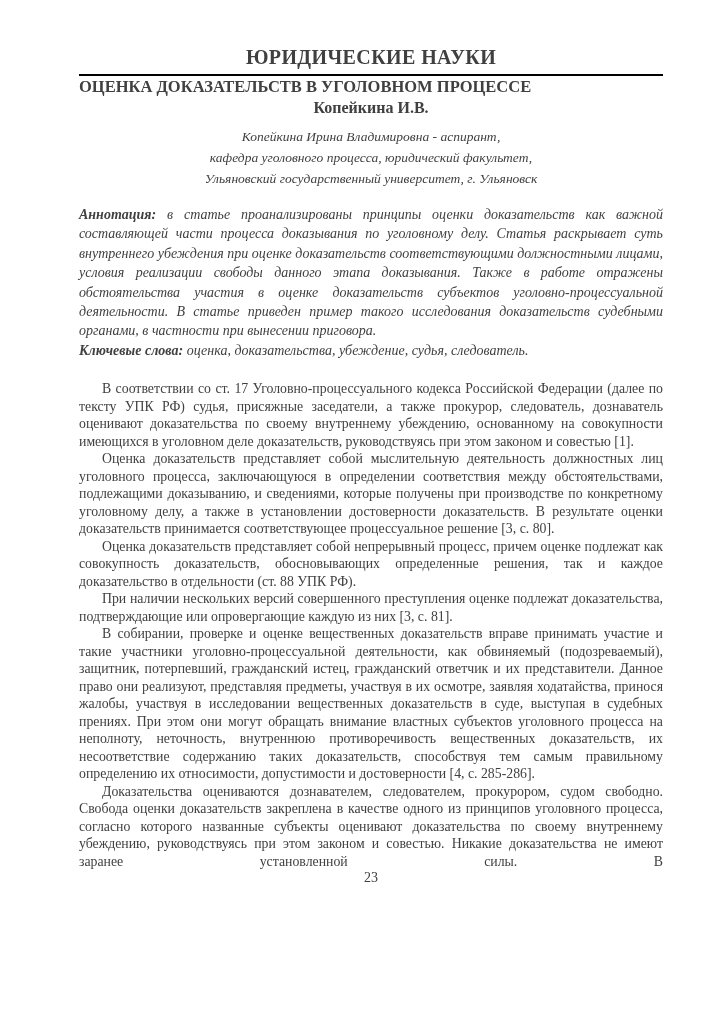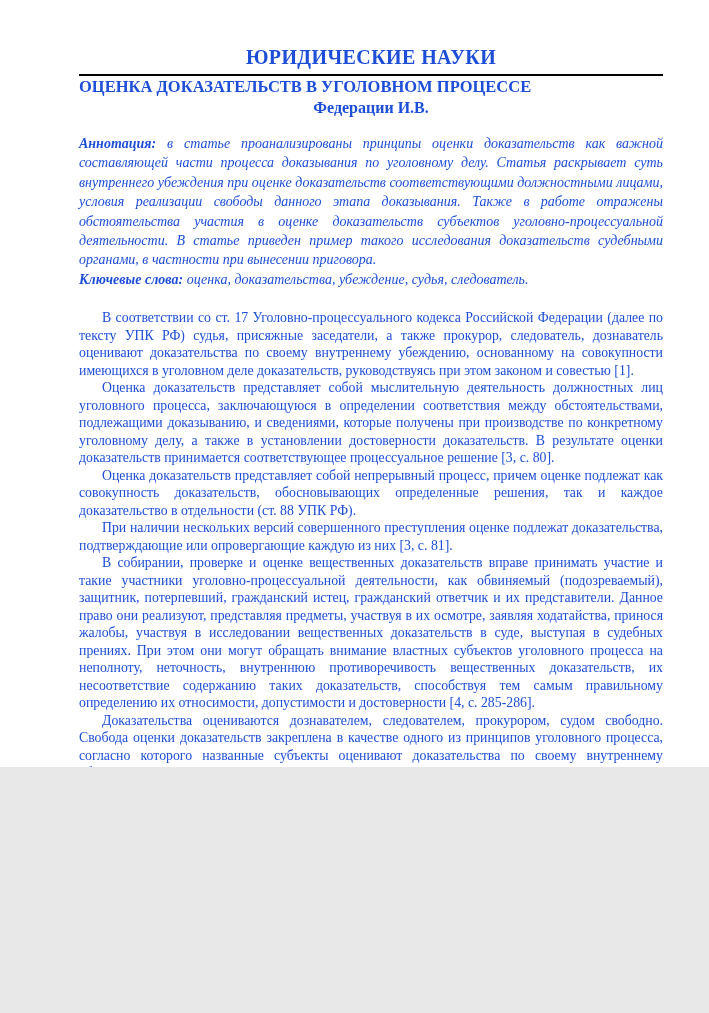--- a/index.html
+++ b/index.html
@@ -6,10 +6,10 @@
   .page {
     position: relative;
     width: 709px;
-    height: 767px;
+    height: 1013px;
     margin: 0 auto;
     background: #ffffff;
-    color: #1d4ed8;
+    color: #404040;
     font-family: "Liberation Serif", "DejaVu Serif", serif;
     box-sizing: border-box;
     padding: 46px 46px 0 79px;

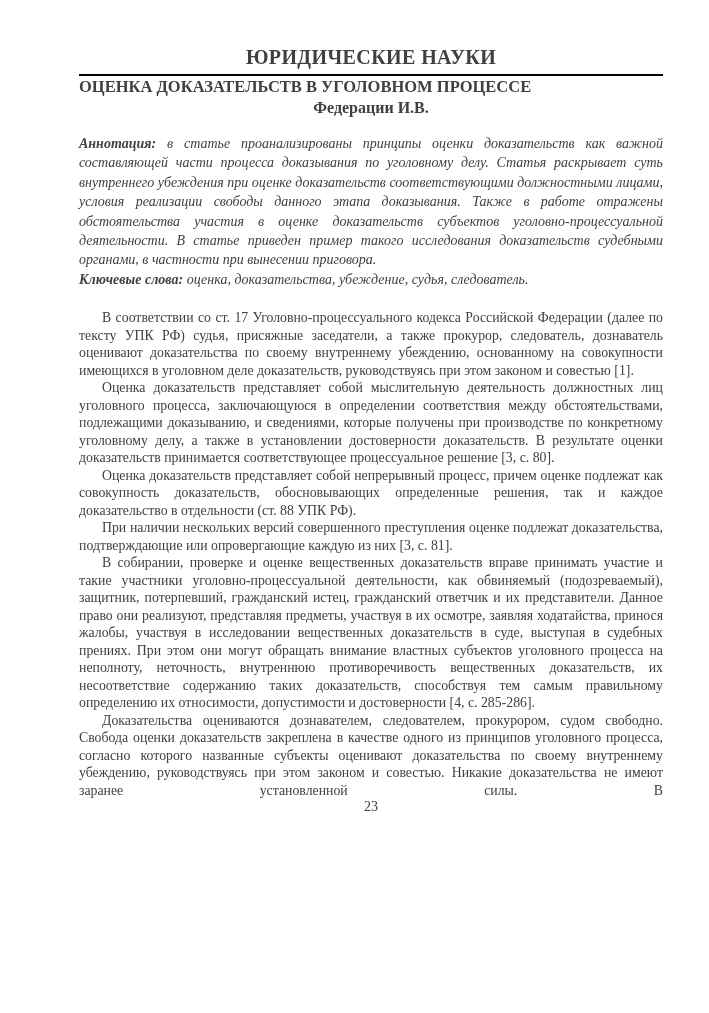--- a/index.html
+++ b/index.html
@@ -78,7 +78,7 @@
 
   <h2 class="article-title">ОЦЕНКА ДОКАЗАТЕЛЬСТВ В УГОЛОВНОМ ПРОЦЕССЕ</h2>
 
-  <h3 class="author">Федерации И.В.</h3>
+  <h3 class="author">Копейкина И.В.</h3>
 
 
   <p class="abstract"><span class="bi">Аннотация:</span><span> в статье проанализированы принципы оценки доказательств как важной составляющей части процесса доказывания по уголовному делу. Статья раскрывает суть внутреннего убеждения при оценке доказательств соответствующими должностными лицами, условия реализации свободы данного этапа доказывания. Также в работе отражены обстоятельства участия в оценке доказательств субъектов уголовно-процессуальной деятельности. В статье приведен пример такого исследования доказательств судебными органами, в частности при вынесении приговора.</span></p>

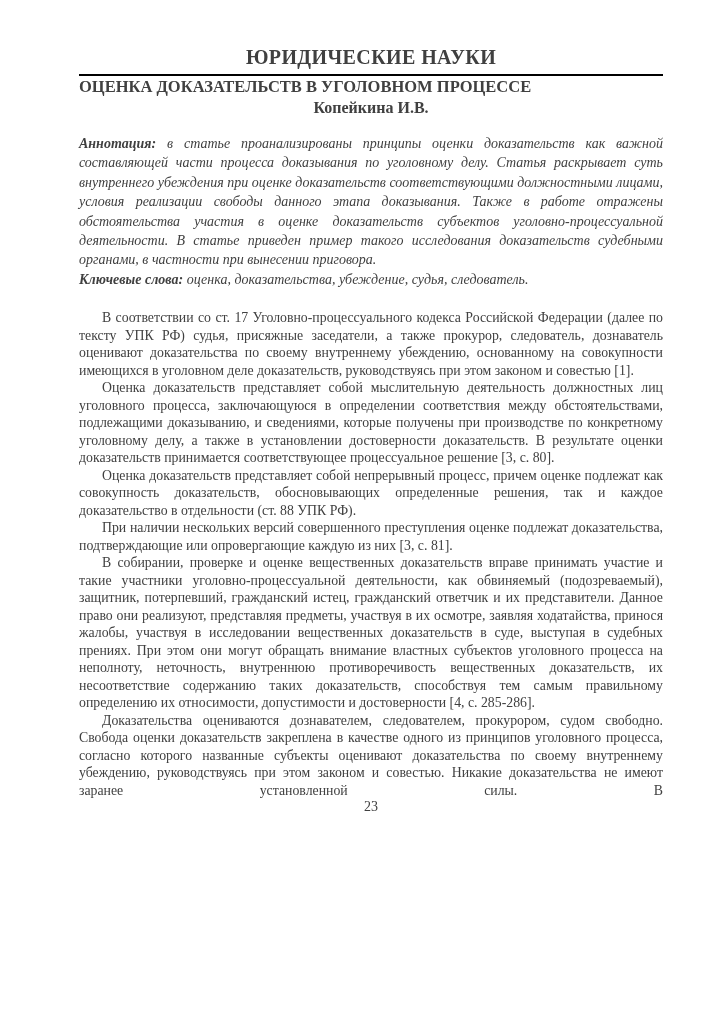--- a/index.html
+++ b/index.html
@@ -80,6 +80,11 @@
 
   <h3 class="author">Копейкина И.В.</h3>
 
+  <div class="affiliation">
+    <div>Копейкина Ирина Владимировна - аспирант,</div>
+    <div>кафедра уголовного процесса, юридический факультет,</div>
+    <div>Ульяновский государственный университет, г. Ульяновск</div>
+  </div>
 
   <p class="abstract"><span class="bi">Аннотация:</span><span> в статье проанализированы принципы оценки доказательств как важной составляющей части процесса доказывания по уголовному делу. Статья раскрывает суть внутреннего убеждения при оценке доказательств соответствующими должностными лицами, условия реализации свободы данного этапа доказывания. Также в работе отражены обстоятельства участия в оценке доказательств субъектов уголовно-процессуальной деятельности. В статье приведен пример такого исследования доказательств судебными органами, в частности при вынесении приговора.</span></p>
 

